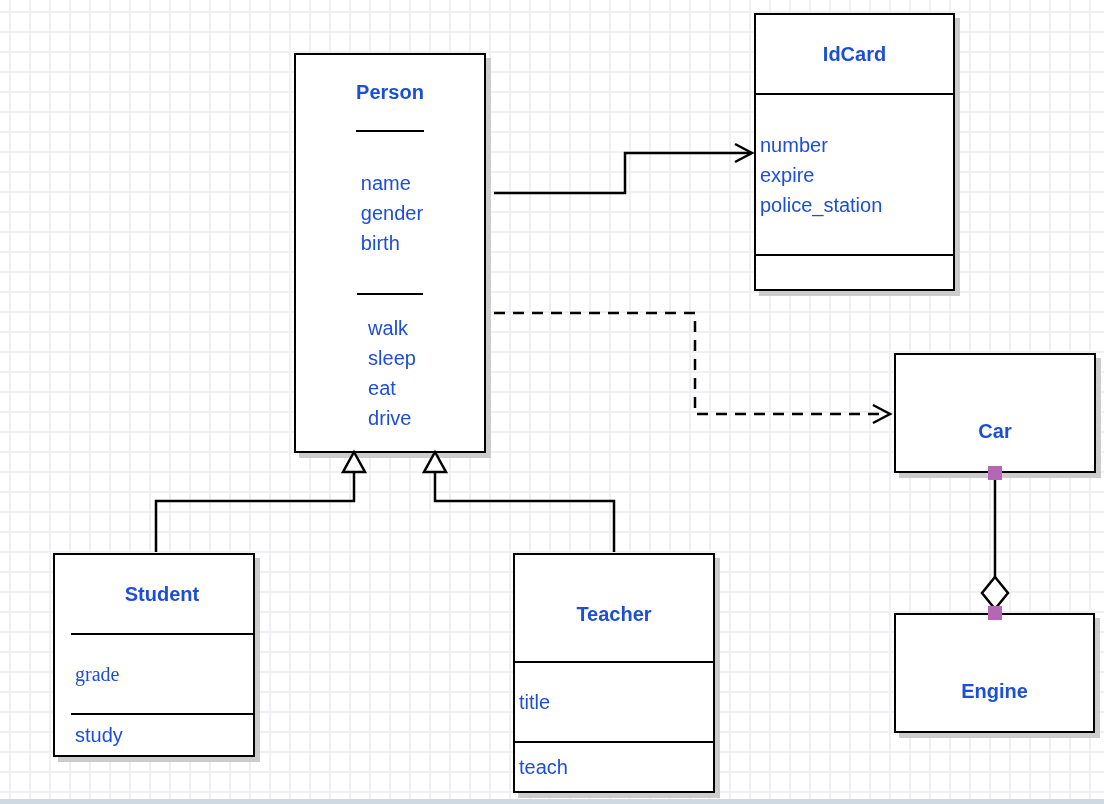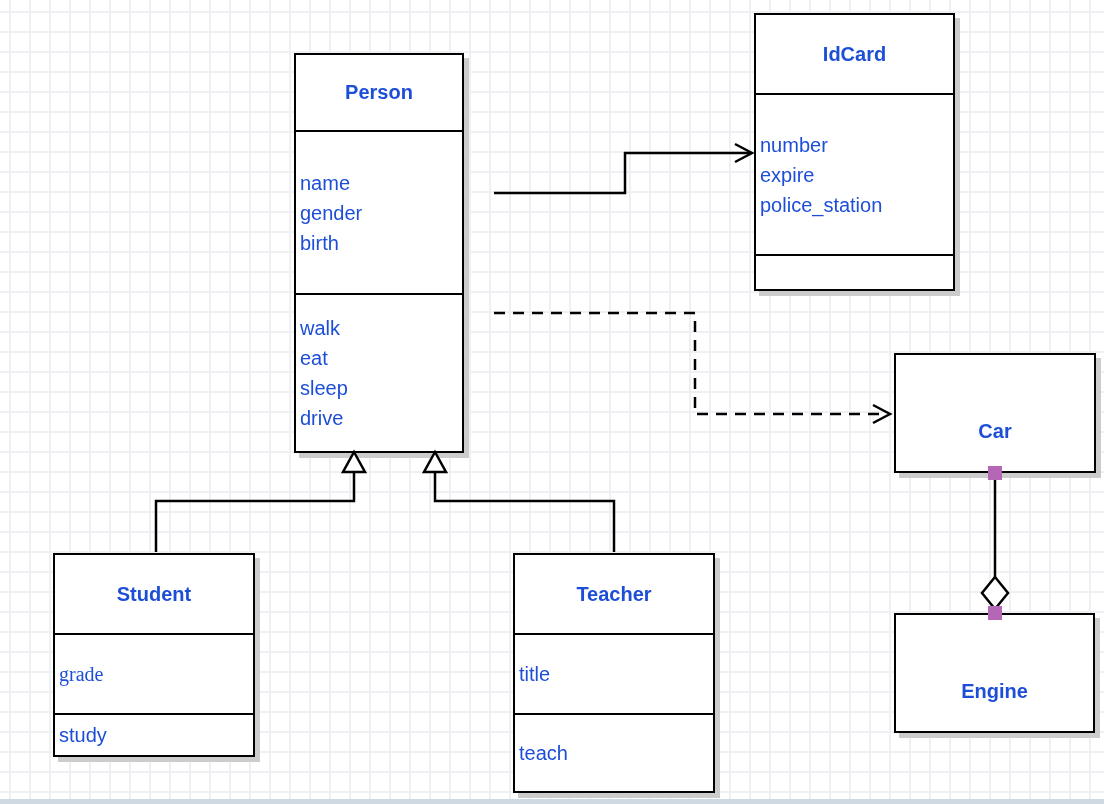--- a/index.html
+++ b/index.html
@@ -58,7 +58,7 @@
   .uml-class.plain .uml-title { border-bottom: none; flex: 1 1 auto; margin-top: 36px; }
 
   
-  #person  { left: 294px; top: 53px;  width: 170px; height: 400px; }
+  #person  { left: 294px; top: 53px;  width: 192px; height: 400px; align-items: center; }
   #person .uml-title   { height: 77px; }
   #person .sec-attrs   { height: 163px; }
 

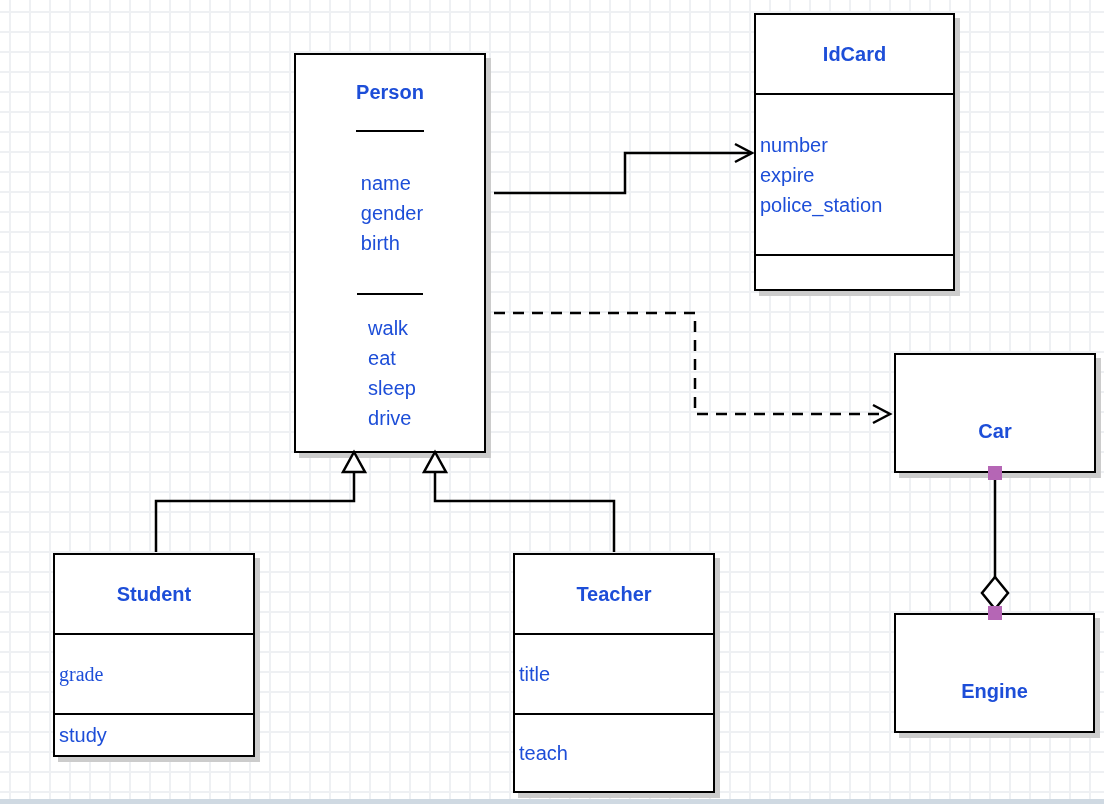--- a/index.html
+++ b/index.html
@@ -109,8 +109,8 @@
     </div>
     <div class="uml-section last">
       <div class="member">walk</div>
+      <div class="member">sleep</div>
       <div class="member">eat</div>
-      <div class="member">sleep</div>
       <div class="member">drive</div>
     </div>
   </div>

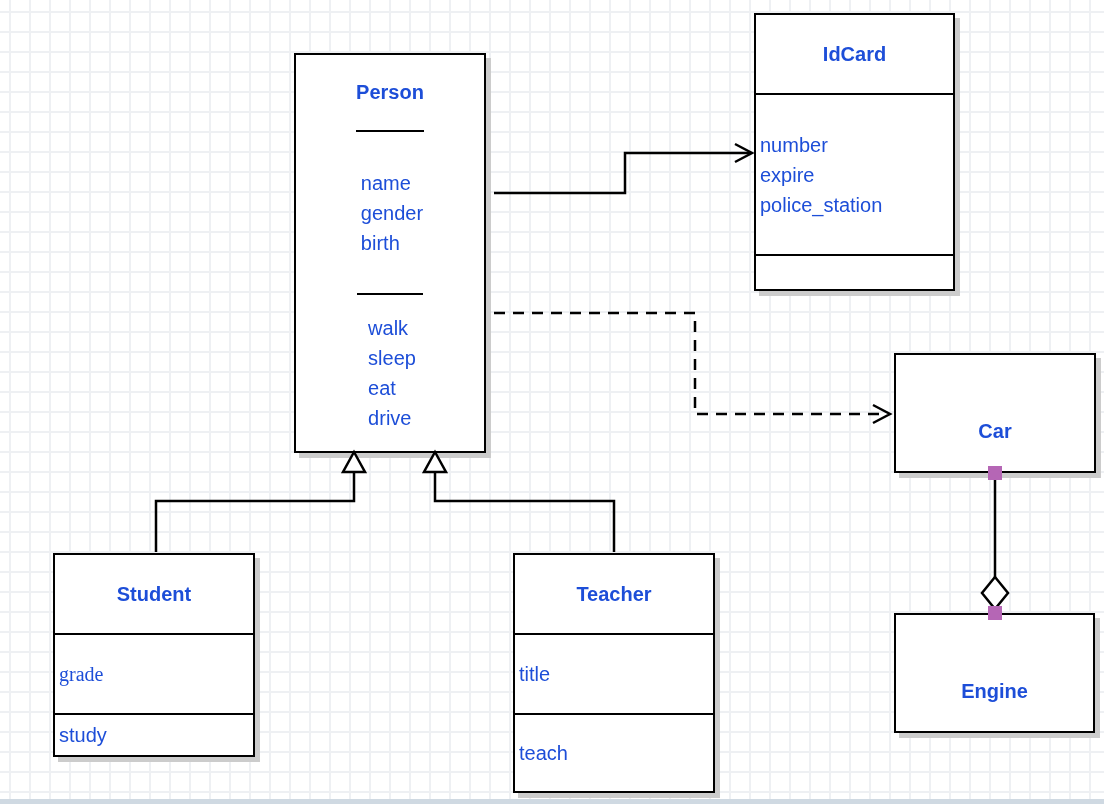--- a/index.html
+++ b/index.html
@@ -69,7 +69,7 @@
   #car     { left: 894px; top: 353px; width: 202px; height: 120px; }
   #engine  { left: 894px; top: 613px; width: 201px; height: 120px; }
 
-  #student { left: 53px;  top: 553px; width: 202px; height: 204px; }
+  #student { left: 53px;  top: 553px; width: 202px; height: 204px; padding-left: 16px; }
   #student .uml-title  { height: 80px; }
   #student .sec-attrs  { height: 80px; font-family: Liberation Serif, serif; }
 

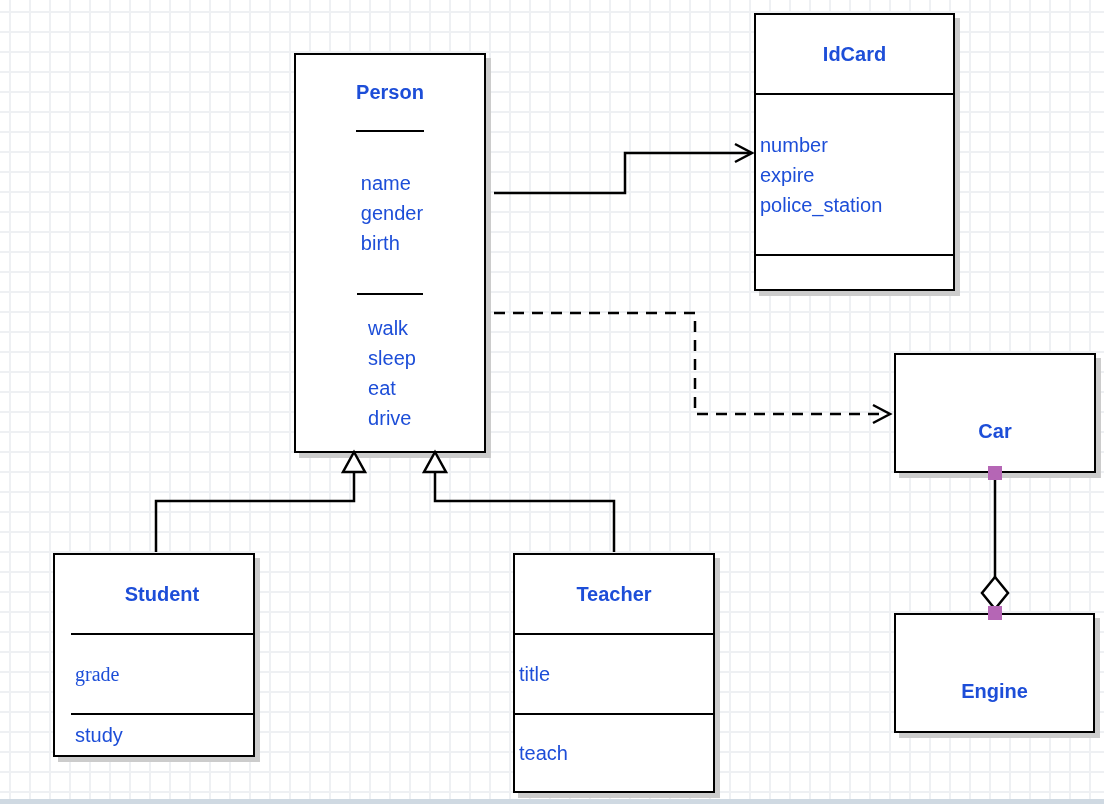--- a/index.html
+++ b/index.html
@@ -74,7 +74,7 @@
   #student .sec-attrs  { height: 80px; font-family: Liberation Serif, serif; }
 
   #teacher { left: 513px; top: 553px; width: 202px; height: 240px; }
-  #teacher .uml-title  { height: 80px; }
+  #teacher .uml-title  { height: 96px; margin-top: 12px; }
   #teacher .sec-attrs  { height: 80px; }
 
   svg.connectors {

